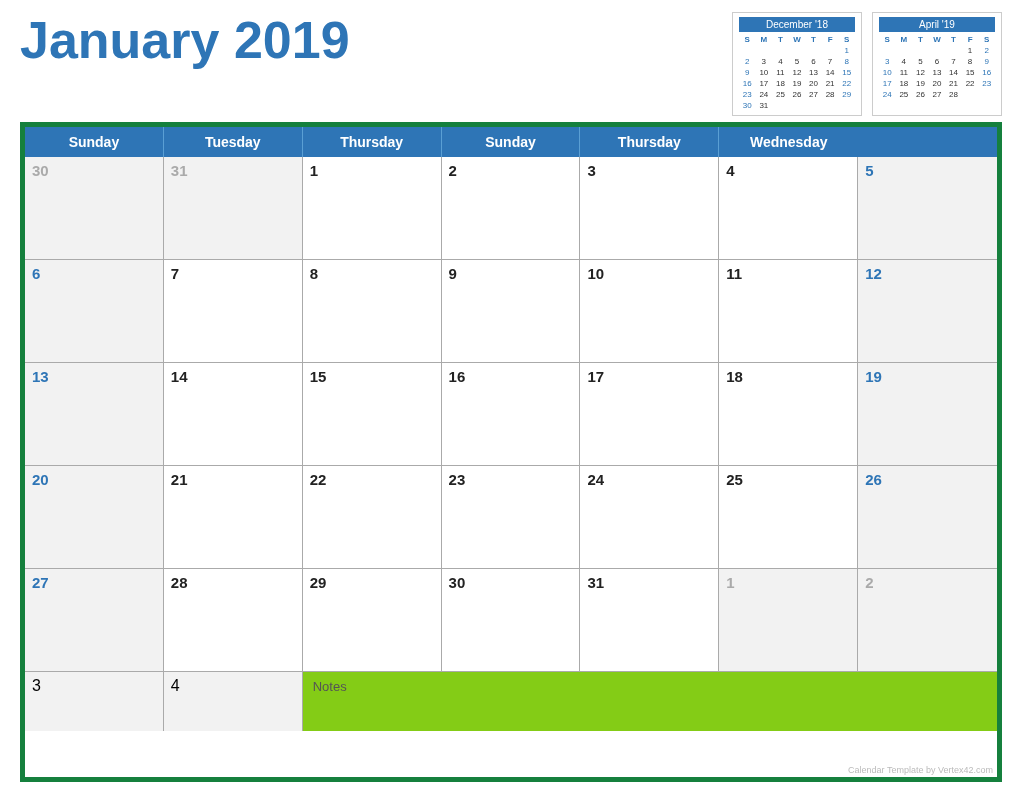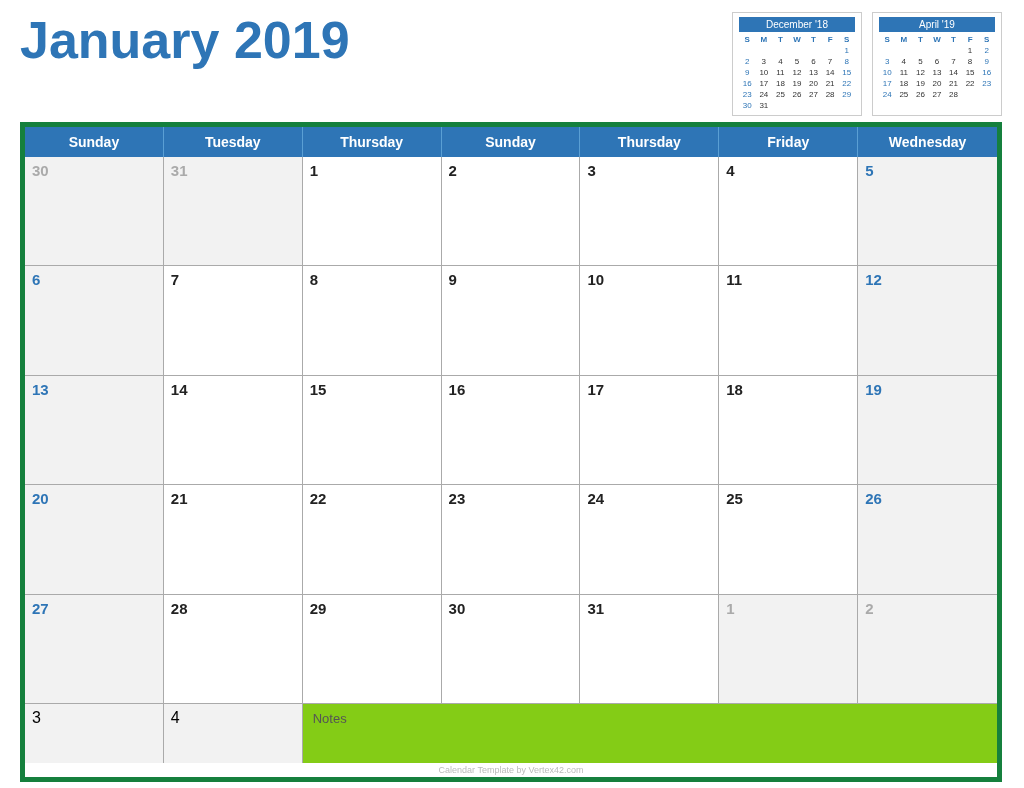--- a/index.html
+++ b/index.html
@@ -305,7 +305,6 @@
         <div class="cal-header-cell">Thursday</div>
         <div class="cal-header-cell">Sunday</div>
         <div class="cal-header-cell">Thursday</div>
-        <div class="cal-header-cell">Friday</div>
         <div class="cal-header-cell">Wednesday</div>
       </div>
     <div class="cal-body">

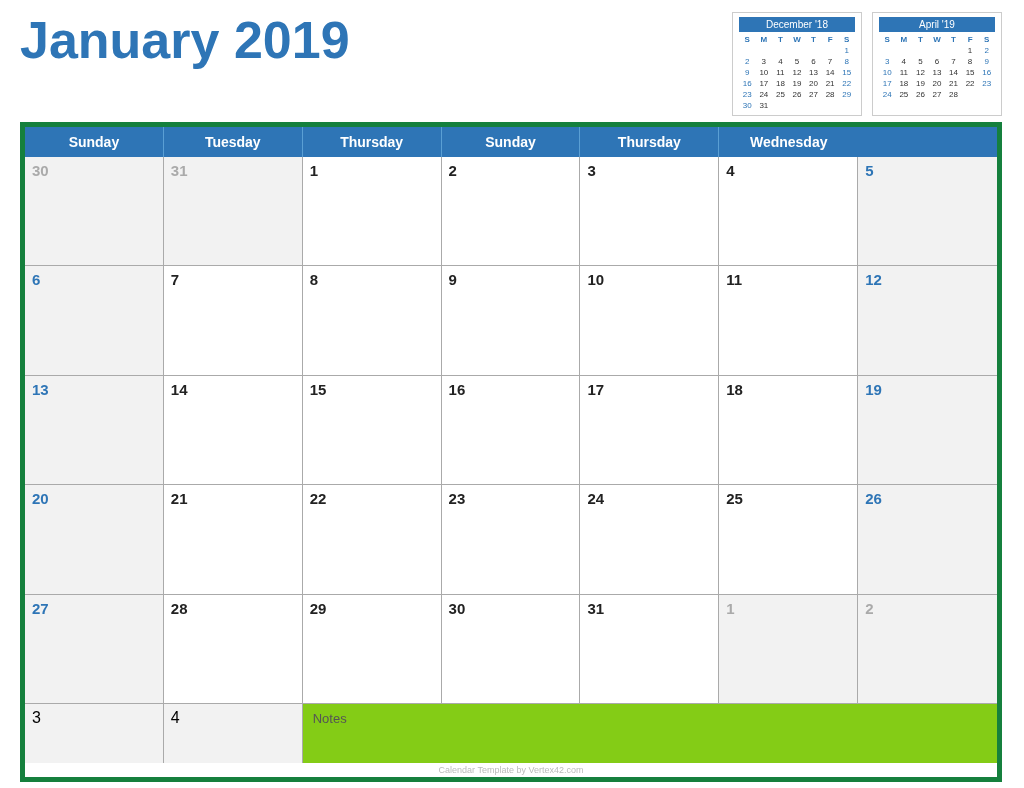--- a/index.html
+++ b/index.html
@@ -147,8 +147,9 @@
     .watermark {
       font-size: 9px;
       color: #bbb;
-      text-align: center;
+      text-align: right;
       padding: 2px 4px;
+      margin-top: 32px;
     }
   </style>
 </head>

